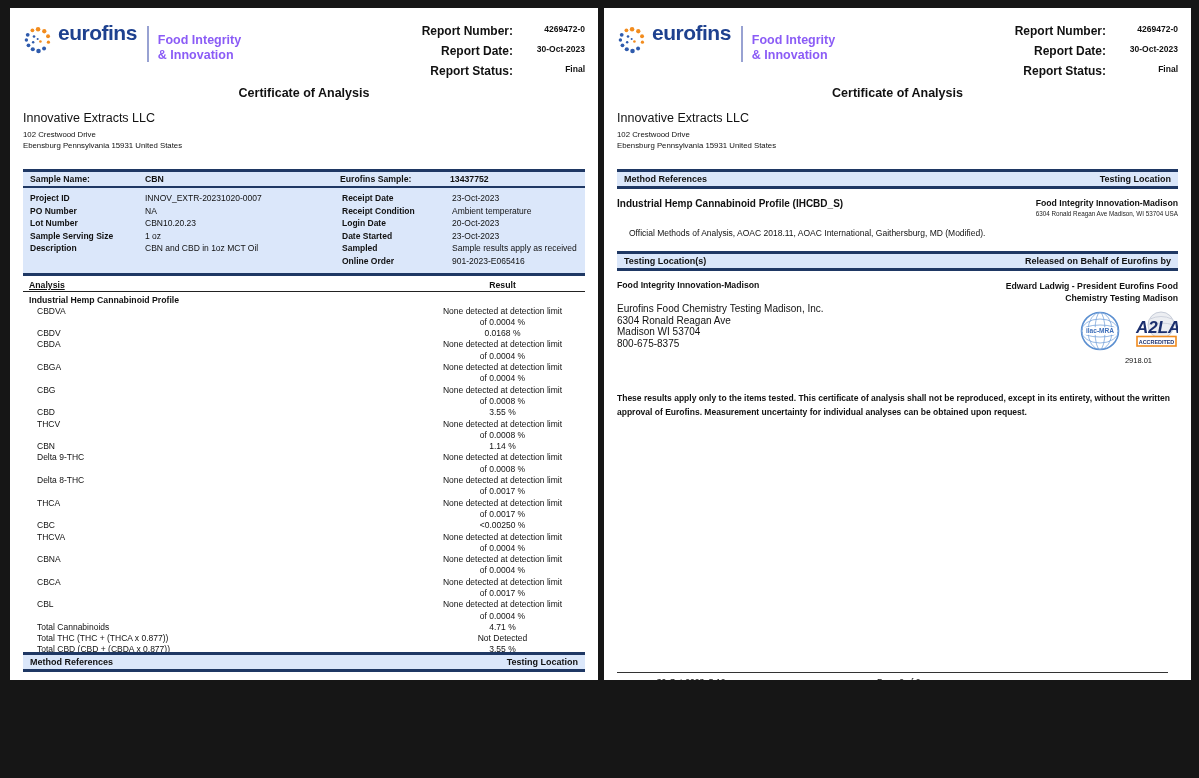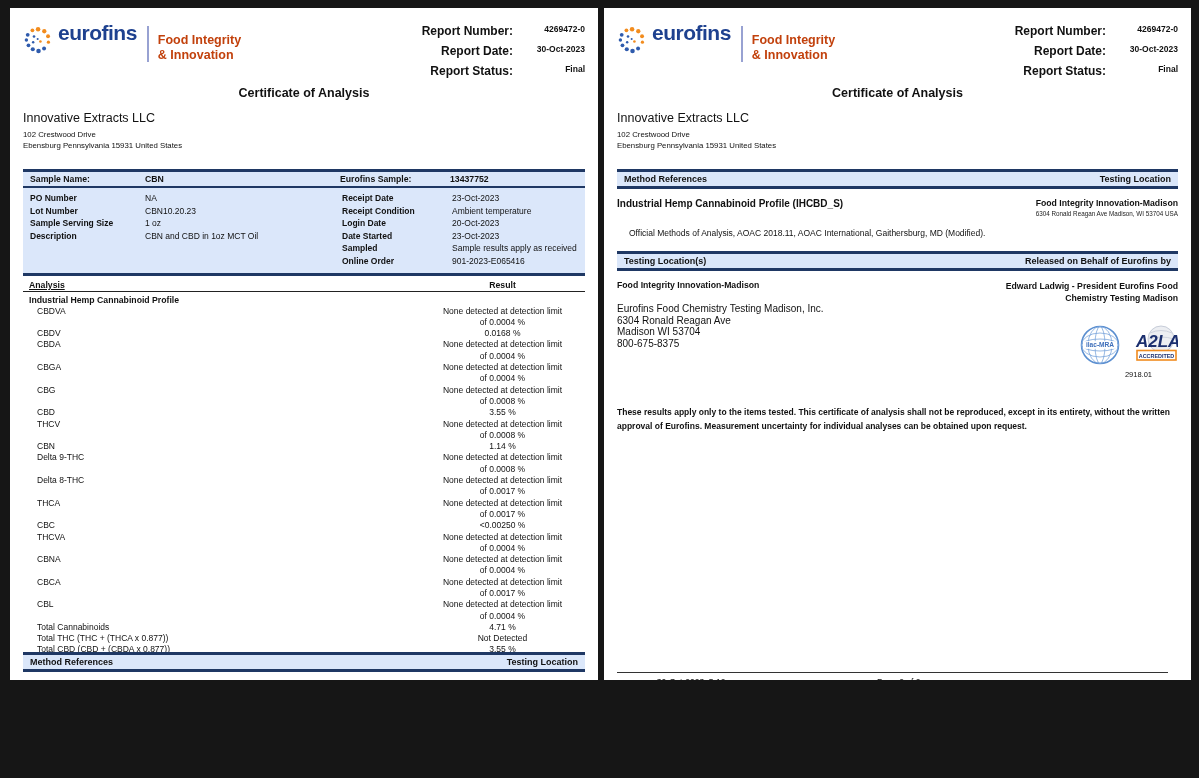--- a/index.html
+++ b/index.html
@@ -15,7 +15,7 @@
   .logo svg { margin-top:4px; }
   .wordmark { font-size:21px; font-weight:bold; color:#1e418f; letter-spacing:-0.5px; margin-left:3px; line-height:26px; }
   .logo-divider { width:2px; height:36px; background:#98a2d2; margin:6px 9px 0 10px; }
-  .tagline { color:#c2410c; font-weight:bold; font-size:12.5px; line-height:15px; margin-top:13px; }
+  .tagline { color:#8b5cf6; font-weight:bold; font-size:12.5px; line-height:15px; margin-top:13px; }
   .repinfo { margin-top:4px; }
   .reprow { display:flex; justify-content:flex-end; margin-bottom:6px; }
   .replabel { font-weight:bold; font-size:12px; width:92px; text-align:right; }

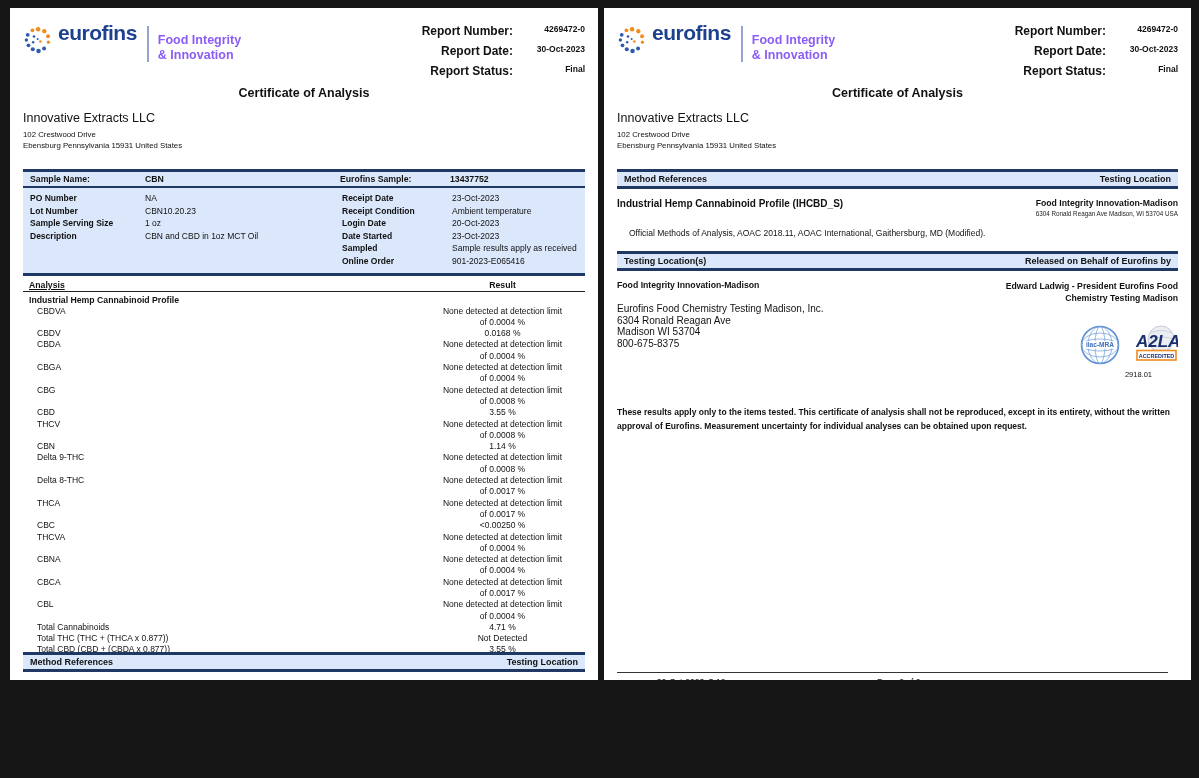--- a/index.html
+++ b/index.html
@@ -152,6 +152,10 @@
         <div class="samplefields">
           <div class="sf-col sf-left">
 
+              <div class="sf-row">
+                <span class="sf-label">Project ID</span>
+                <span class="sf-value">INNOV_EXTR-20231020-0007</span>
+              </div>
 
               <div class="sf-row">
                 <span class="sf-label">PO Number</span>

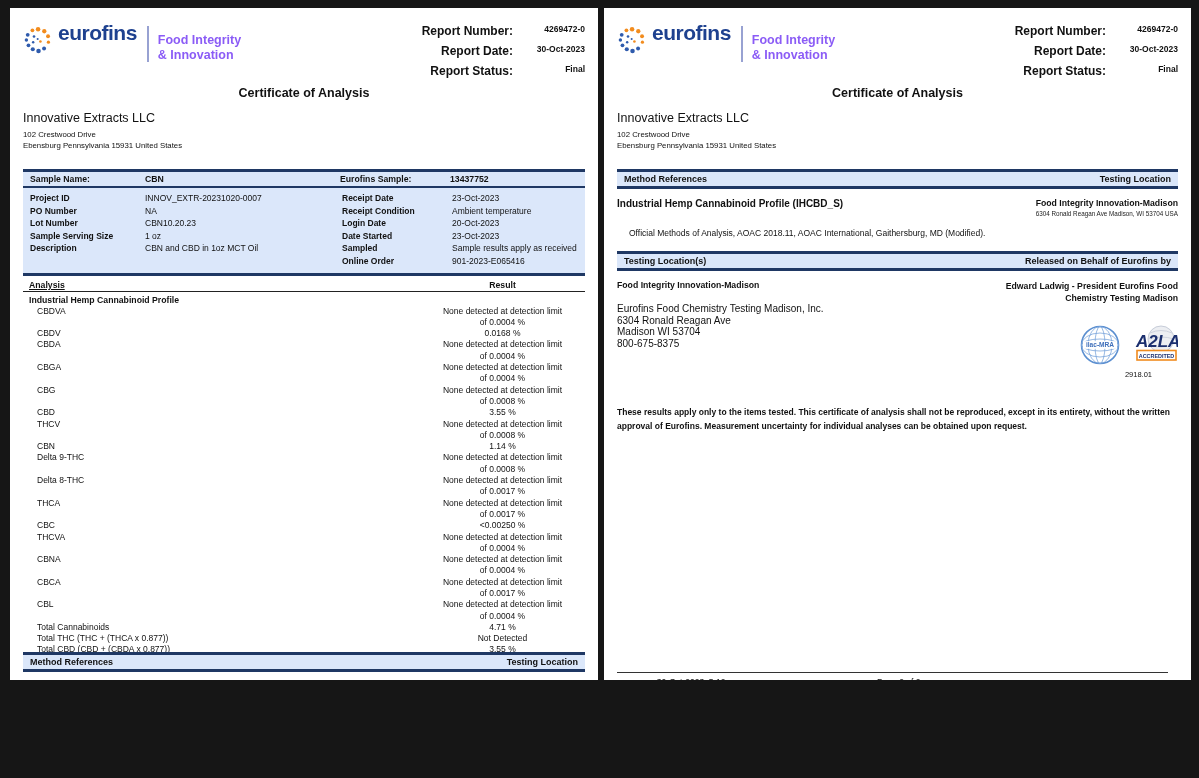--- a/index.html
+++ b/index.html
@@ -74,7 +74,7 @@
   .company { margin-top:13px; font-size:10px; line-height:11.5px; }
   .released { text-align:right; }
   .released-line { font-weight:bold; font-size:8.7px; line-height:12px; }
-  .seals { display:flex; justify-content:flex-end; align-items:center; gap:14px; margin-top:21px; }
+  .seals { display:flex; justify-content:flex-end; align-items:center; gap:14px; margin-top:7px; }
   .accr-num { font-size:7.5px; margin-top:5px; padding-right:26px; }
   .disclaimer { margin-top:27px; font-weight:bold; font-size:8.5px; line-height:13.5px; padding-right:6px; }
 </style>

